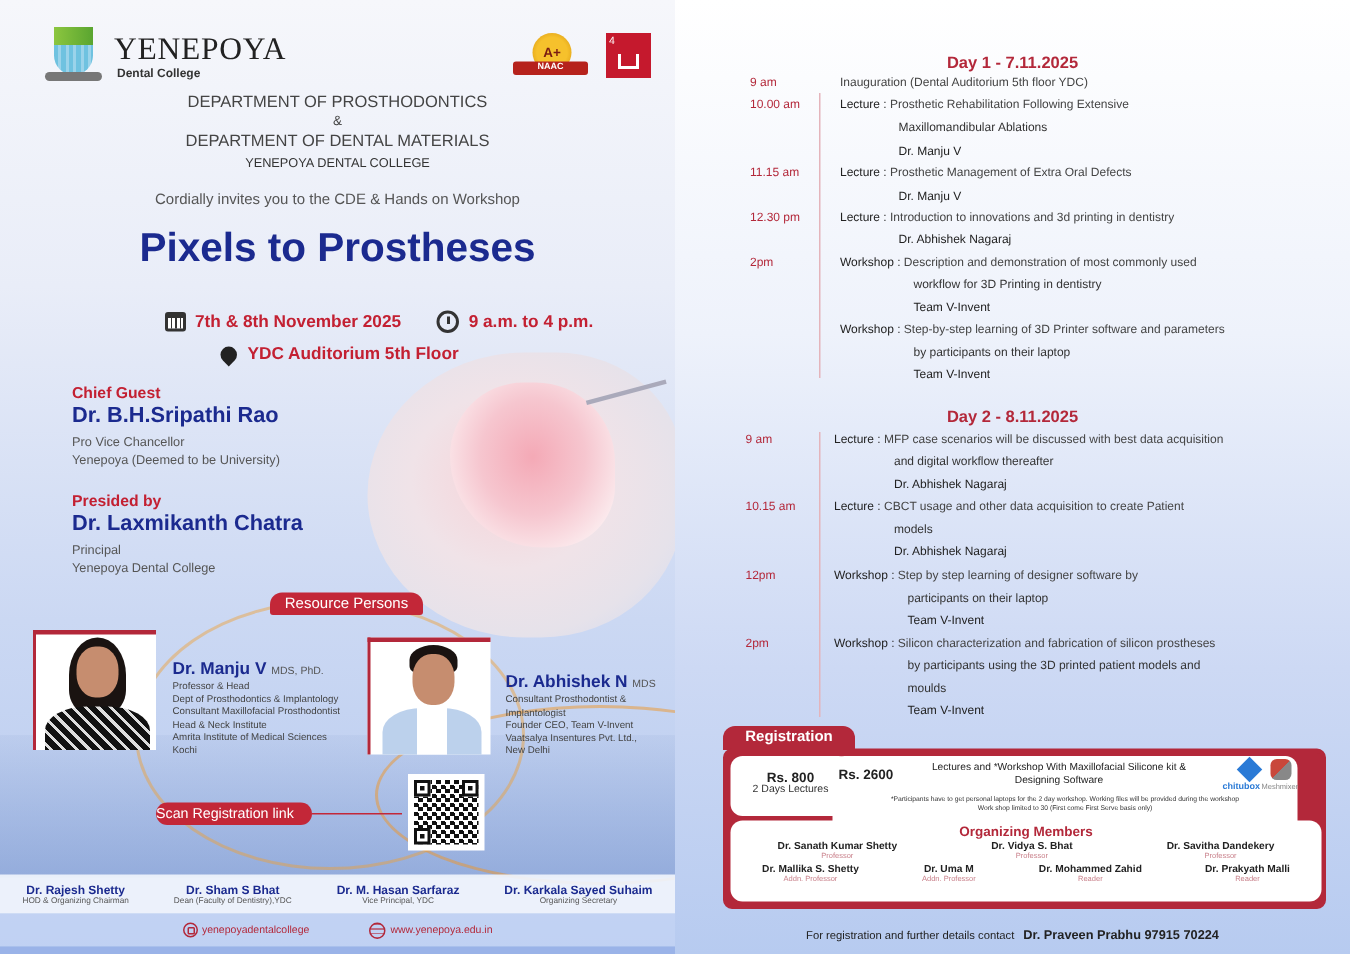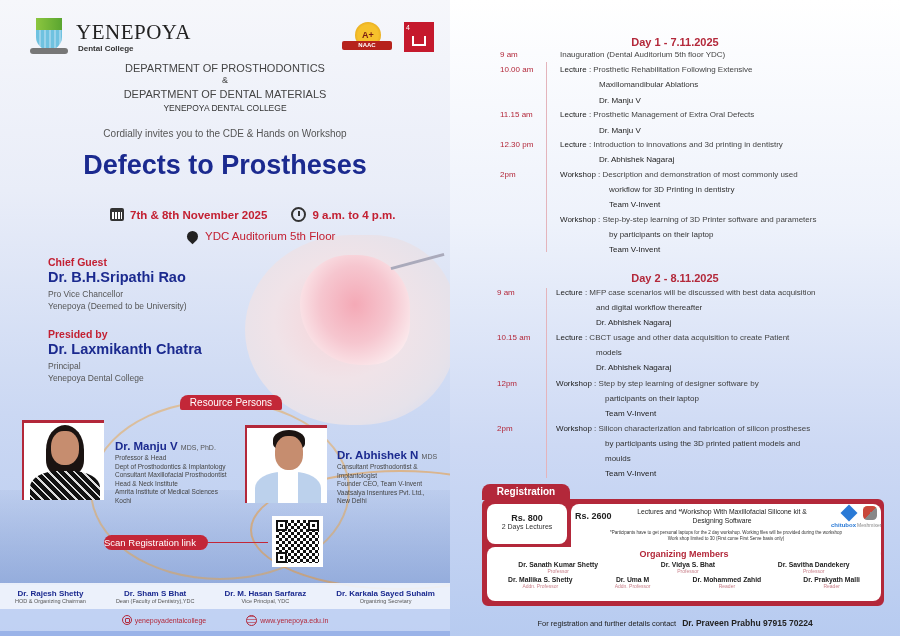--- a/index.html
+++ b/index.html
@@ -153,7 +153,7 @@
       <div class="tool"></div>
   </div>
 
-  <div class="title">Defects to Prostheses</div>
+  <div class="title">Pixels to Prostheses</div>
 
   <div class="when">
     <span class="cal-icon"></span>

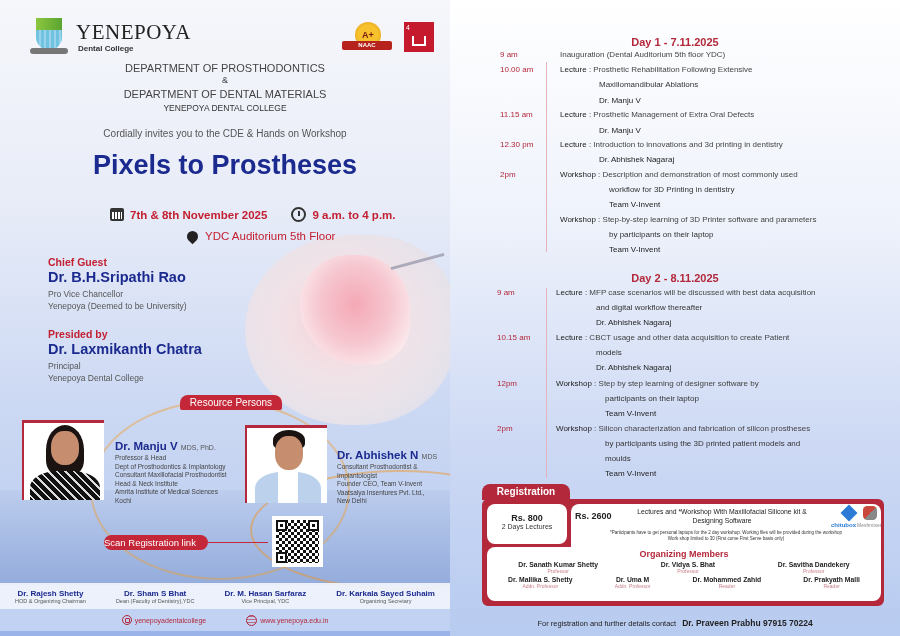--- a/index.html
+++ b/index.html
@@ -41,7 +41,7 @@
   .clock-icon { width: 15px; height: 15px; border: 2px solid #333; border-radius: 50%; position: relative; margin-left: 18px; }
   .clock-icon::after { content: ""; position: absolute; left: 5px; top: 2px; width: 2px; height: 5px; background: #333; box-shadow: 2px 4px 0 -0px transparent; }
   .pin-icon { width: 11px; height: 11px; background: #222; border-radius: 50% 50% 50% 0; transform: rotate(-45deg); margin-right: 3px; }
-  .where { position: absolute; top: 230px; left: 147px; display: flex; align-items: center; gap: 4px; font-size: 11.5px; font-weight: normal; color: #c32032; margin-left: 40px; }
+  .where { position: absolute; top: 230px; left: 147px; display: flex; align-items: center; gap: 4px; font-size: 11.5px; font-weight: bold; color: #c32032; }
 
   .hero { position: absolute; left: 215px; top: 215px; width: 240px; height: 200px; }
   .hero .hand { position: absolute; left: 30px; top: 20px; width: 210px; height: 190px; border-radius: 50% 40% 45% 50%; background: radial-gradient(ellipse at 45% 45%, #f7d3d8 0%, #f0e3e8 40%, #e6e2ea 70%, rgba(220,224,240,0) 100%); }

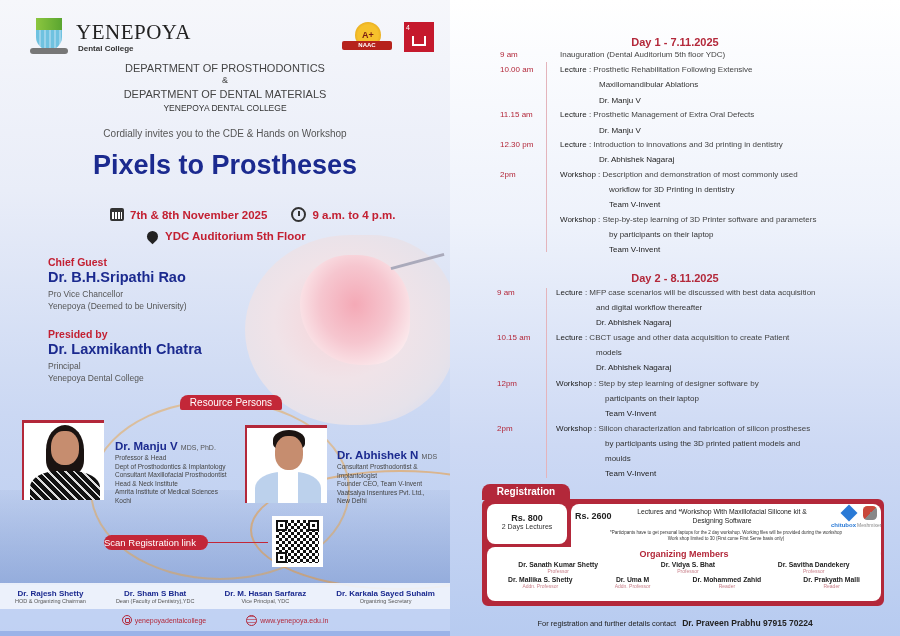--- a/index.html
+++ b/index.html
@@ -100,7 +100,7 @@
   .reg-box { position: absolute; left: 482px; top: 499px; width: 402px; height: 107px; border: 3px solid #b3283a; background: #b3283a; border-radius: 6px; }
   .reg-card { position: absolute; background: #fff; border-radius: 8px; }
   .rc1 { left: 2px; top: 2px; width: 80px; height: 40px; text-align: center; }
-  .rc2 { left: 86px; top: 2px; width: 310px; height: 56px; }
+  .rc2 { left: 70px; top: 2px; width: 310px; height: 56px; }
   .org-card { left: 2px; top: 45px; width: 394px; height: 54px; }
   .price { font-size: 9px; font-weight: bold; color: #222; }
   .price-sub { font-size: 7px; color: #333; }

